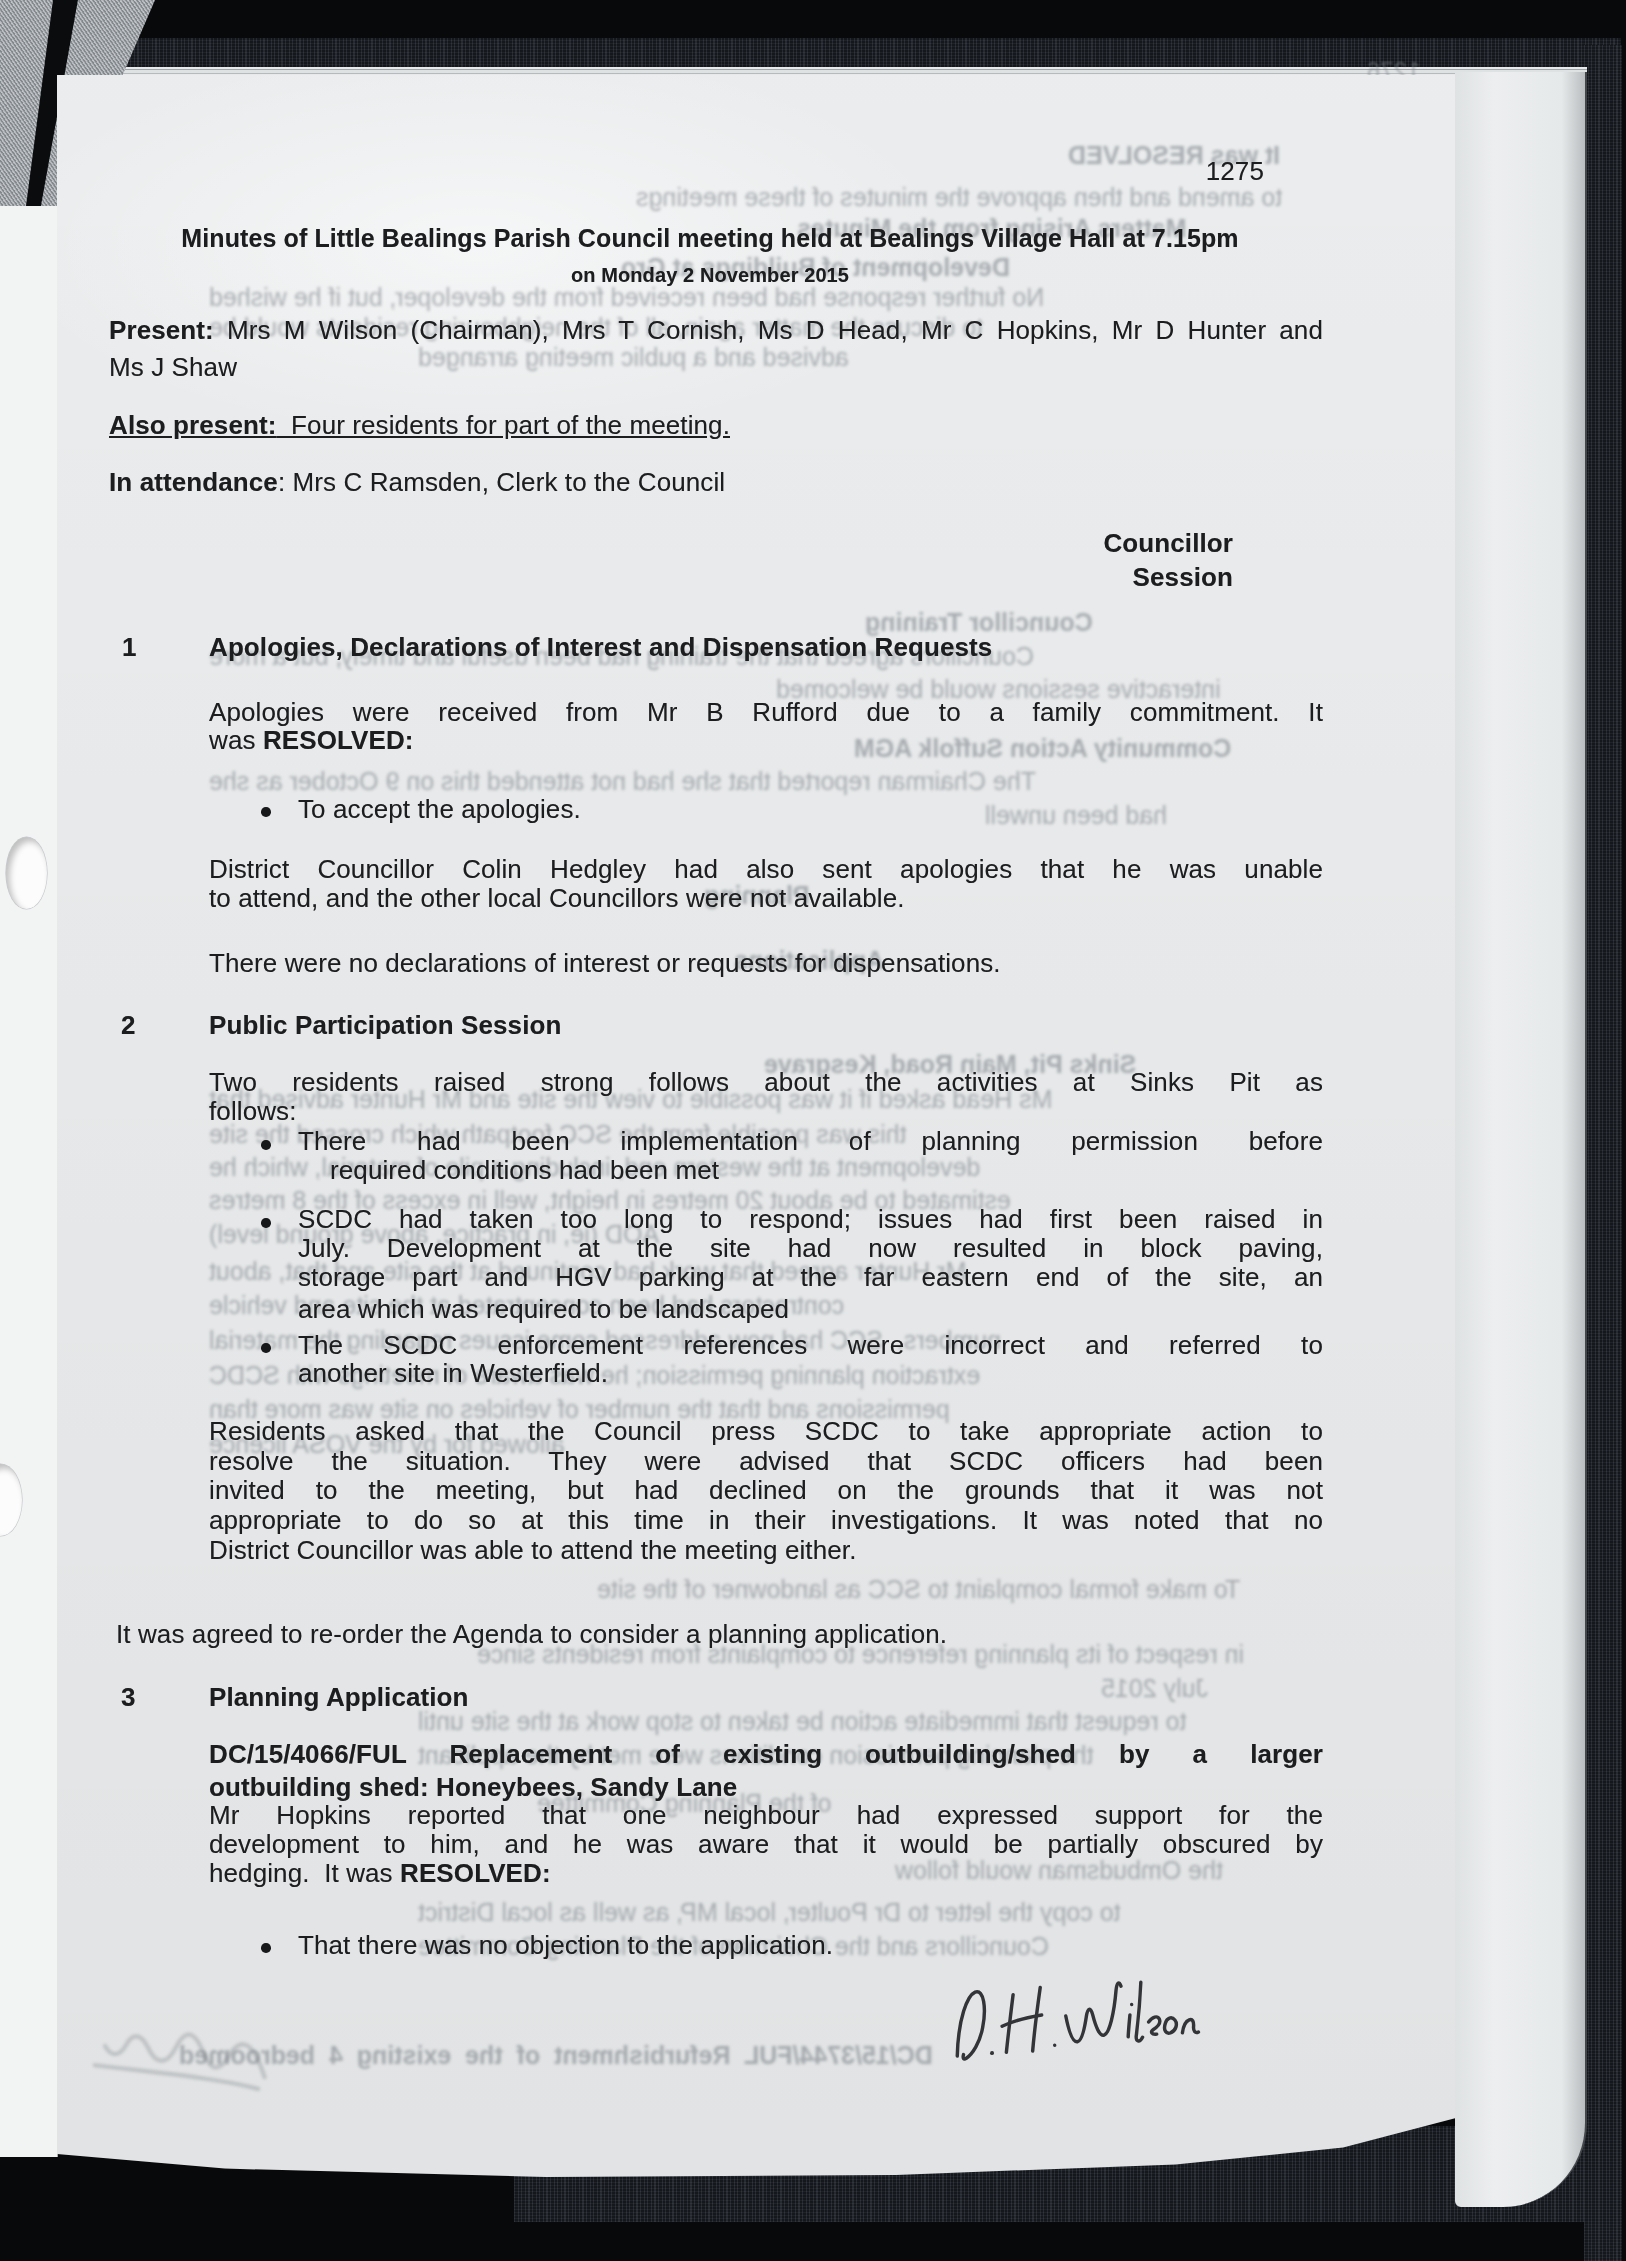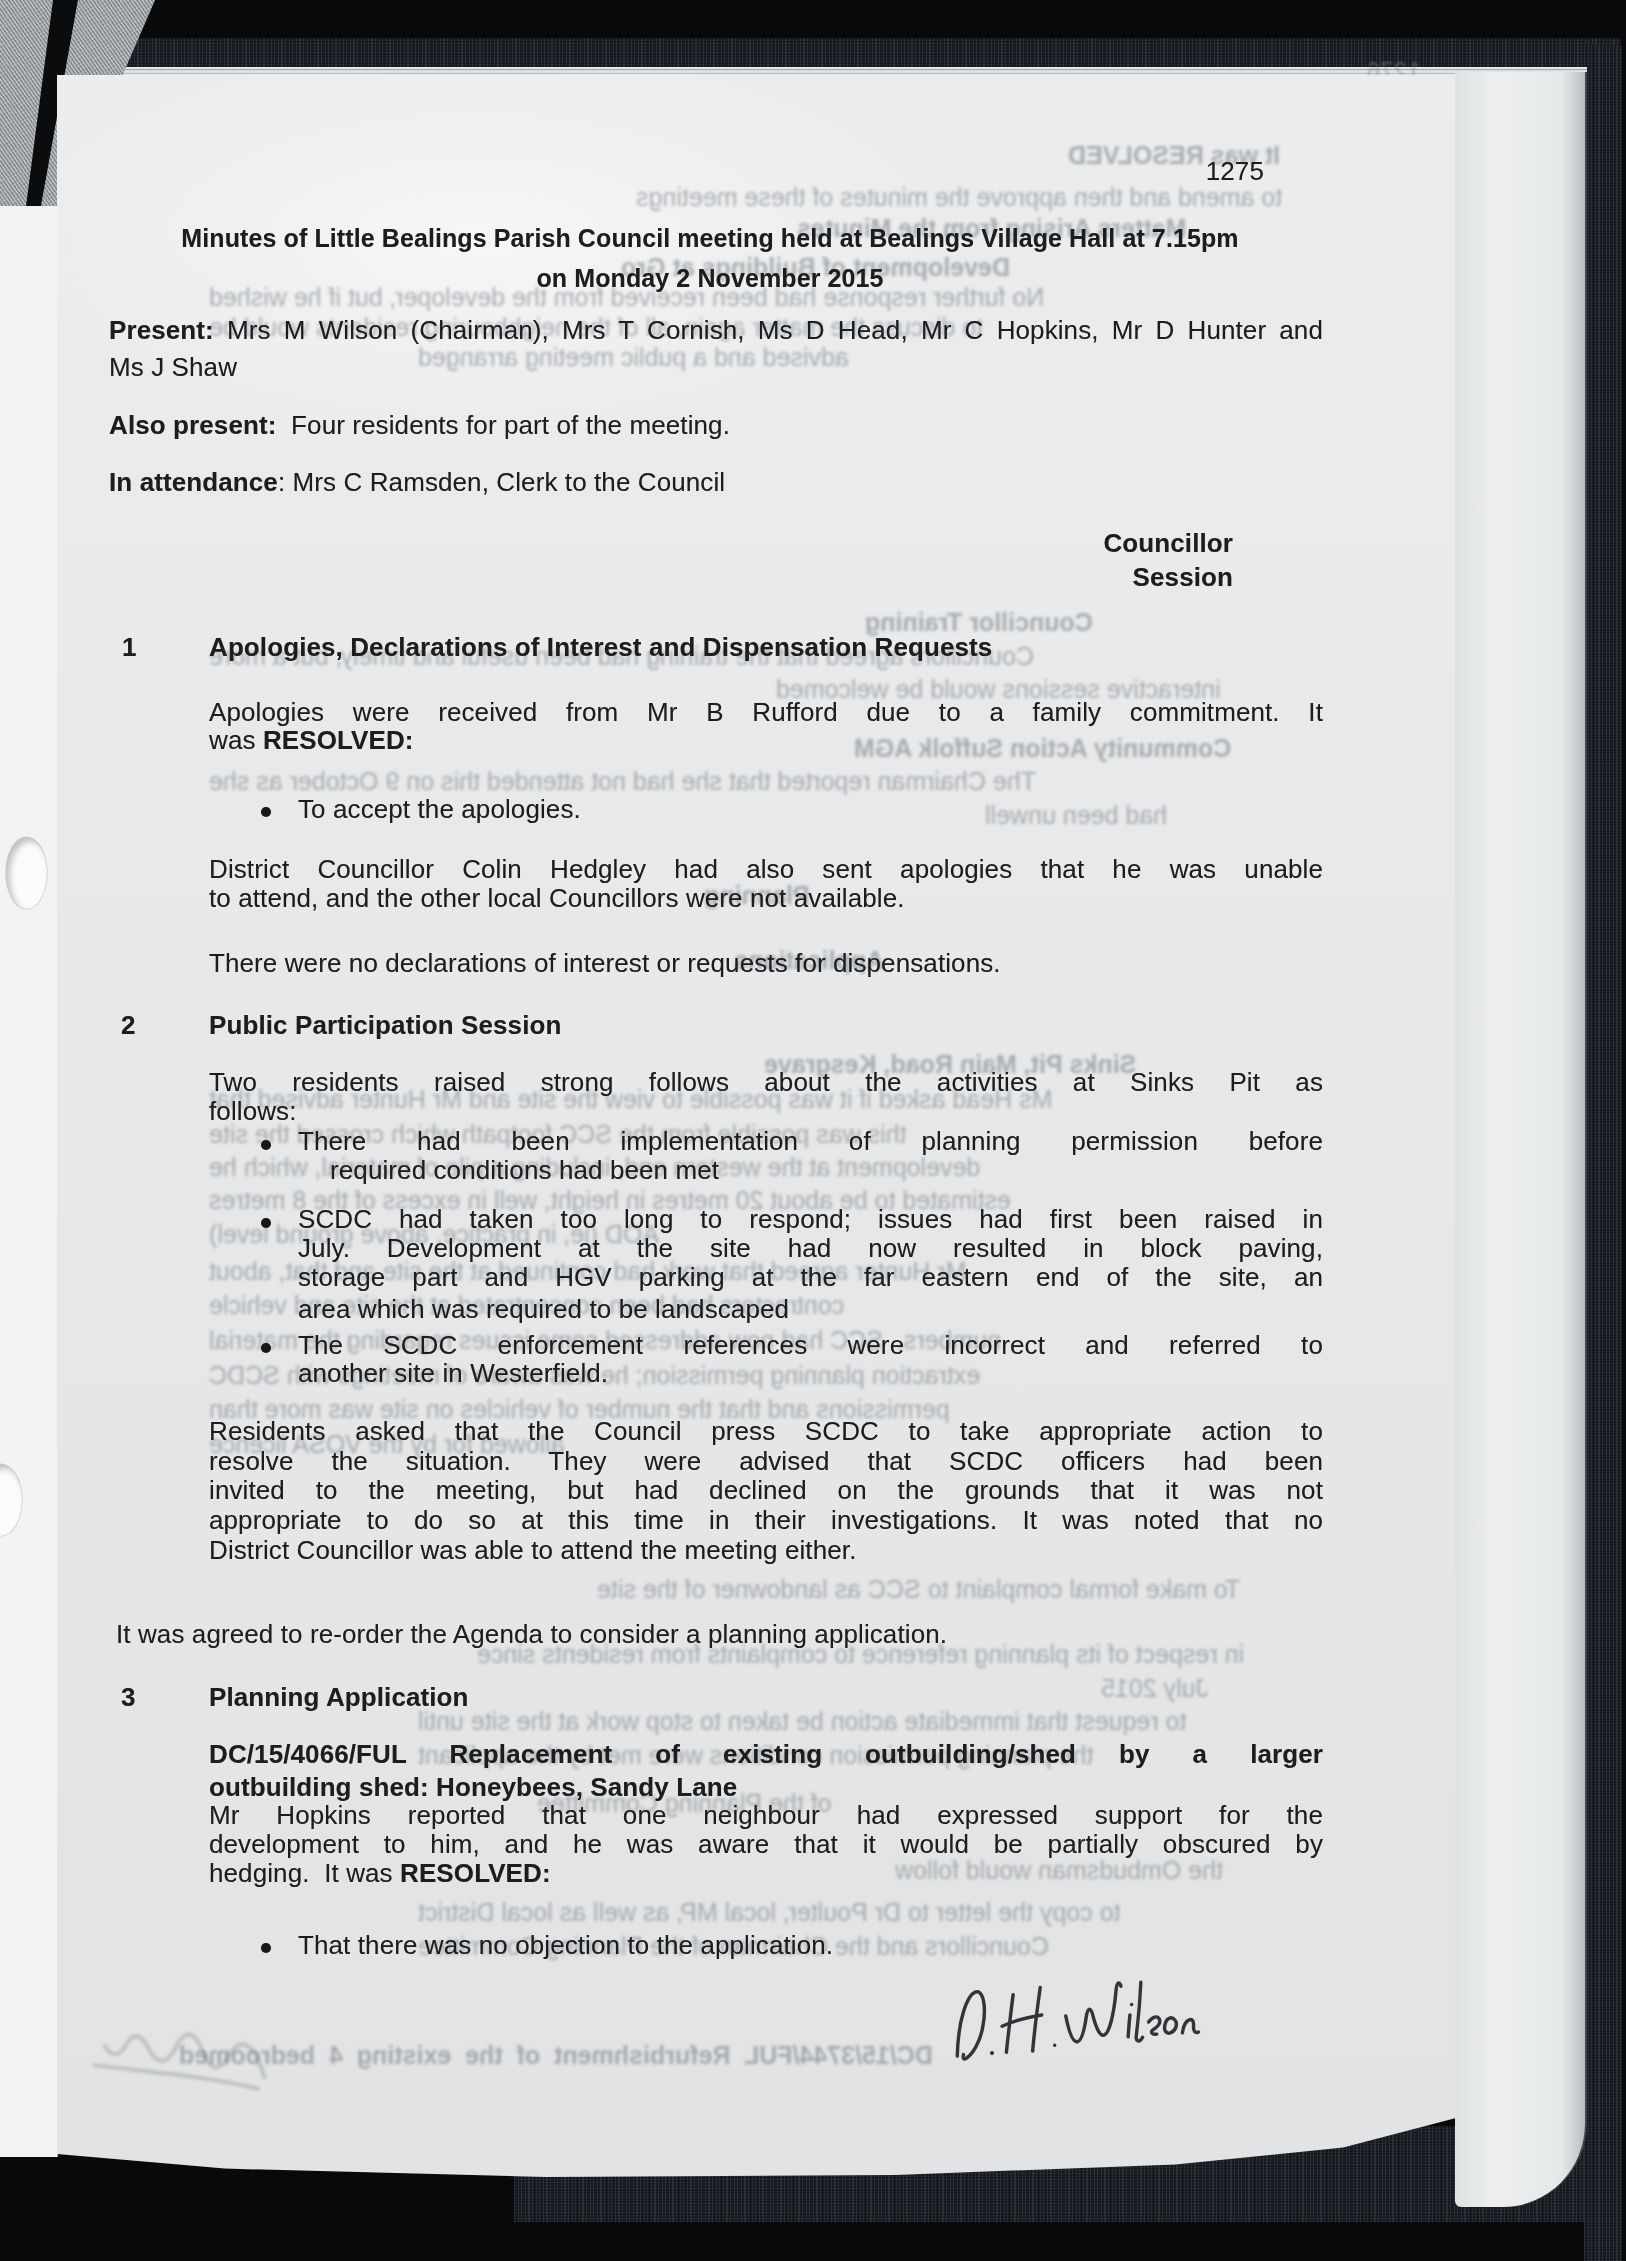--- a/index.html
+++ b/index.html
@@ -116,7 +116,7 @@
         </div>
         <div>
           <div class="line" style="left: 48px; top: 149px; width: 1210px; font-size: 25px; text-align: center; font-weight: 700;"><span>Minutes of Little Bealings Parish Council meeting held at Bealings Village Hall at 7.15pm</span></div>
-          <div class="line" style="left: 48px; top: 189px; width: 1210px; font-size: 25px; text-align: center; font-weight: 700;"><span>on Monday 2 November 2015</span></div>
+          <div class="line" style="left: 48px; top: 189px; width: 1210px; font-size: 20px; text-align: center; font-weight: 700;"><span>on Monday 2 November 2015</span></div>
         </div>
         <div>
           <div class="line just" style="left: 52px; top: 241px; width: 1214px;"><span style="font-weight: 700;">Present:</span><span> Mrs M Wilson (Chairman), Mrs T Cornish, Ms D Head, Mr C Hopkins, Mr D Hunter and</span></div>

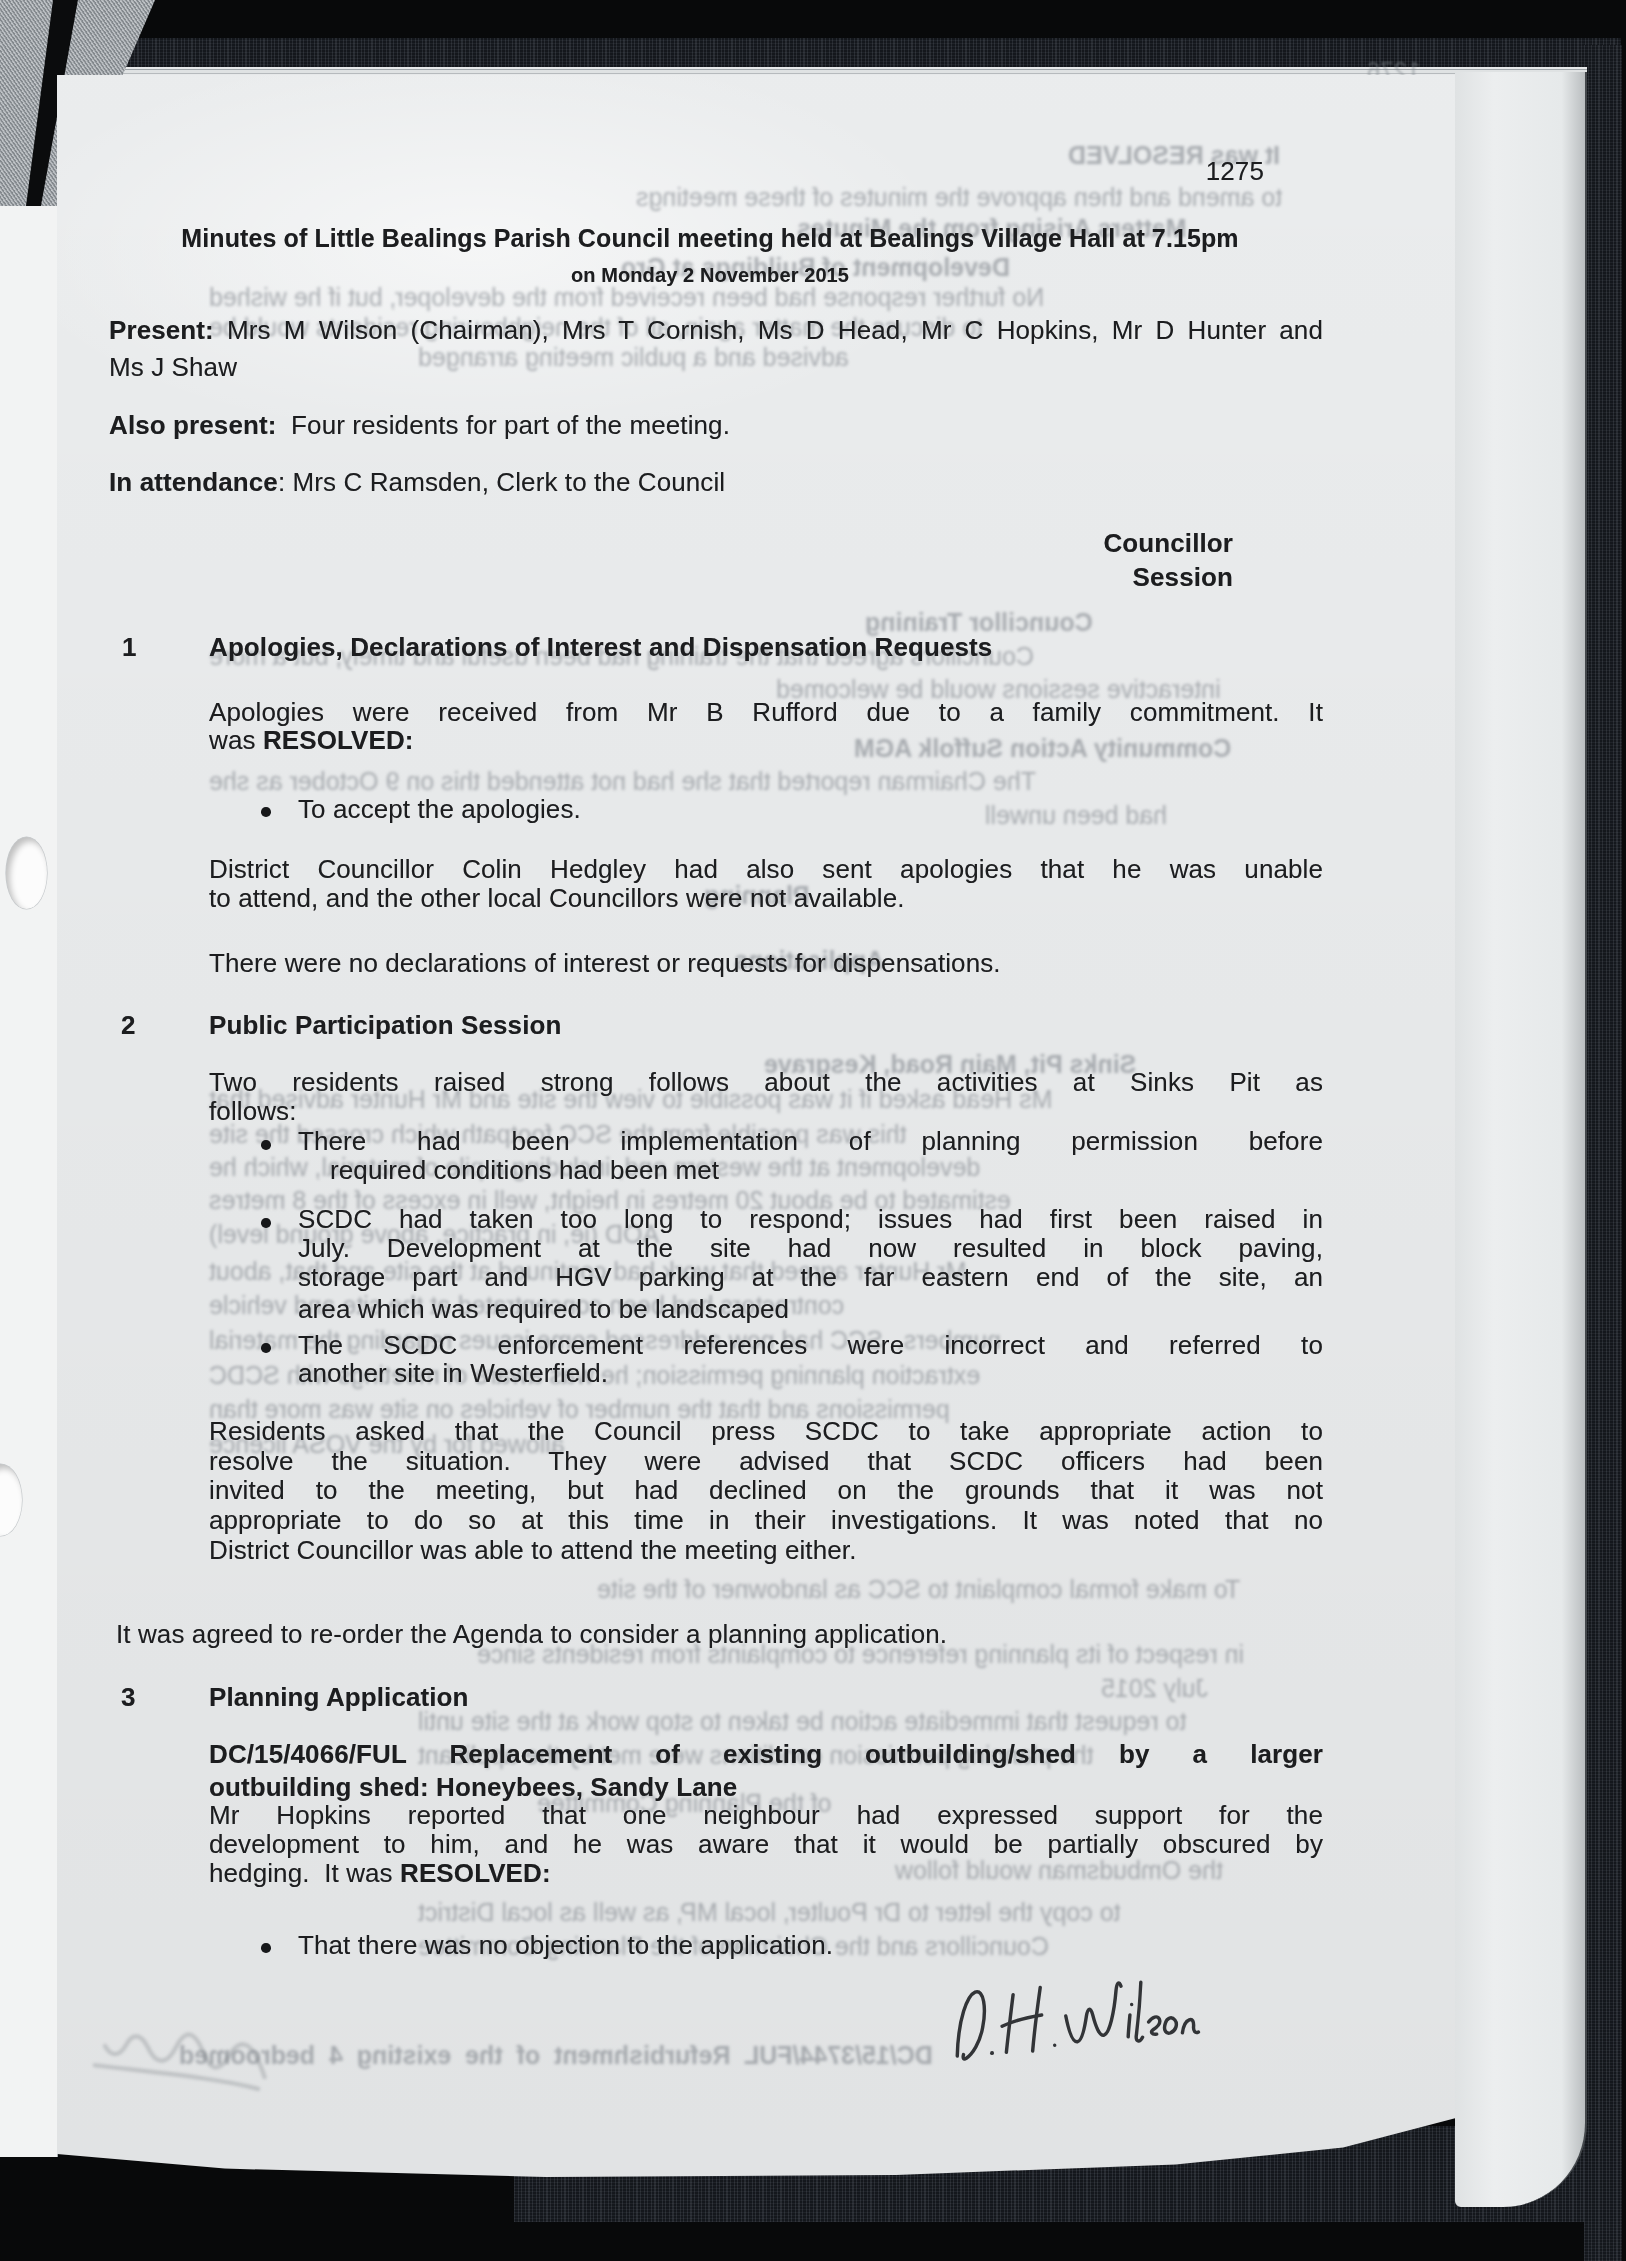--- a/index.html
+++ b/index.html
@@ -121,7 +121,7 @@
         <div>
           <div class="line just" style="left: 52px; top: 241px; width: 1214px;"><span style="font-weight: 700;">Present:</span><span> Mrs M Wilson (Chairman), Mrs T Cornish, Ms D Head, Mr C Hopkins, Mr D Hunter and</span></div>
           <div class="line" style="left: 52px; top: 278px;"><span>Ms J Shaw</span></div>
-          <div class="line" style="left: 52px; top: 336px;"><span style="font-weight: 700;">Also present:</span><span>  Four residents for part of the meeting.</span></div>
+          <div class="line" style="left: 52px; top: 336px; text-decoration: underline;"><span style="font-weight: 700;">Also present:</span><span>  Four residents for part of the meeting.</span></div>
           <div class="line" style="left: 52px; top: 393px;"><span style="font-weight: 700;">In attendance</span><span>: Mrs C Ramsden, Clerk to the Council</span></div>
         </div>
         <div>

